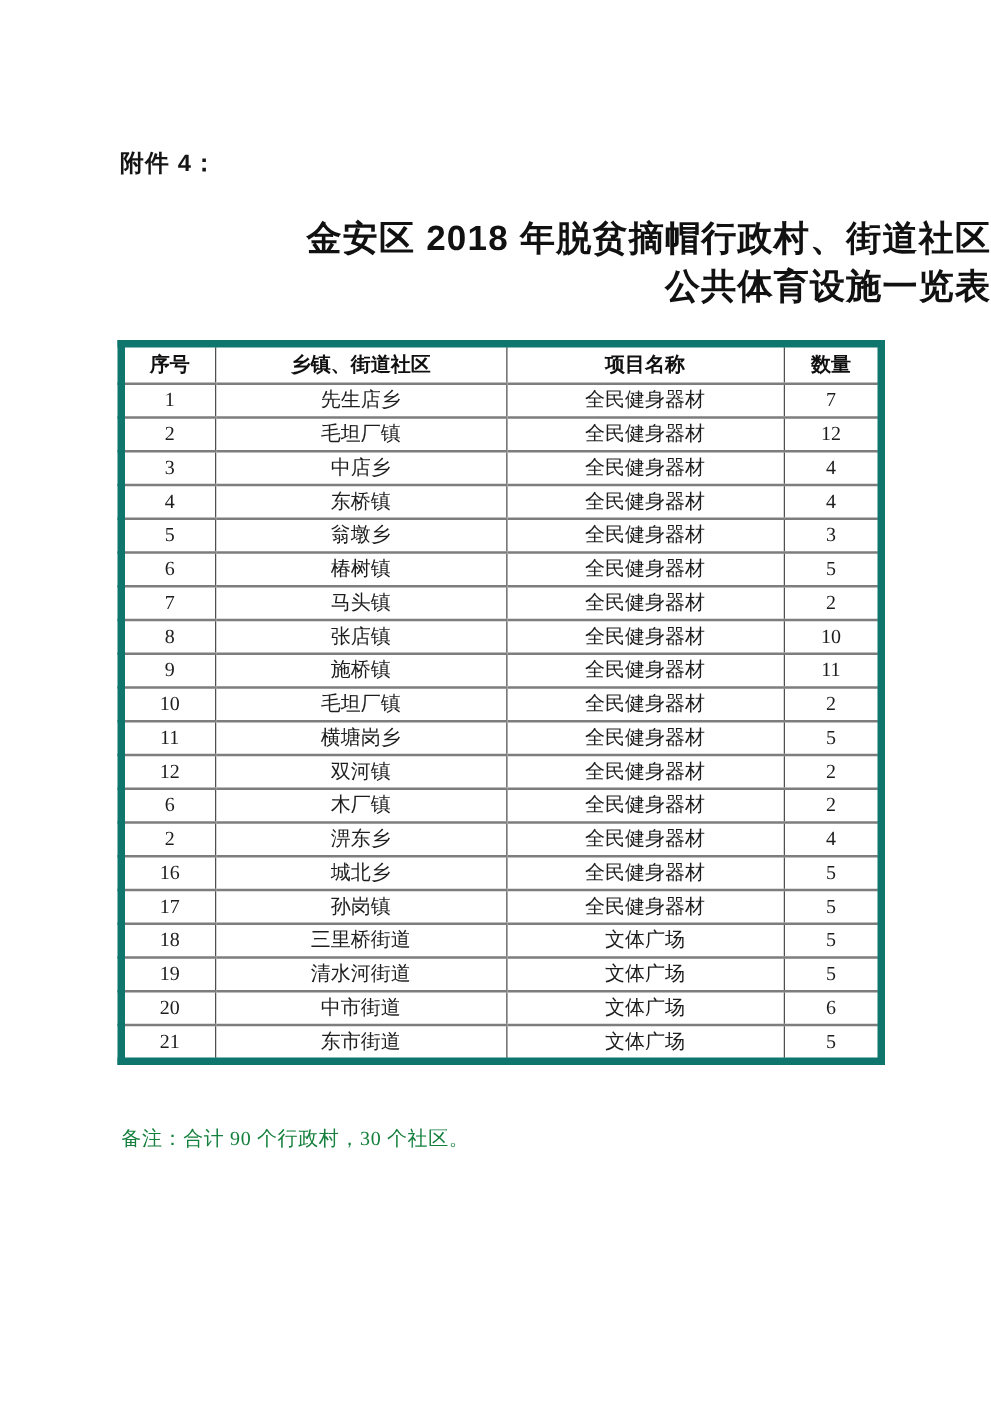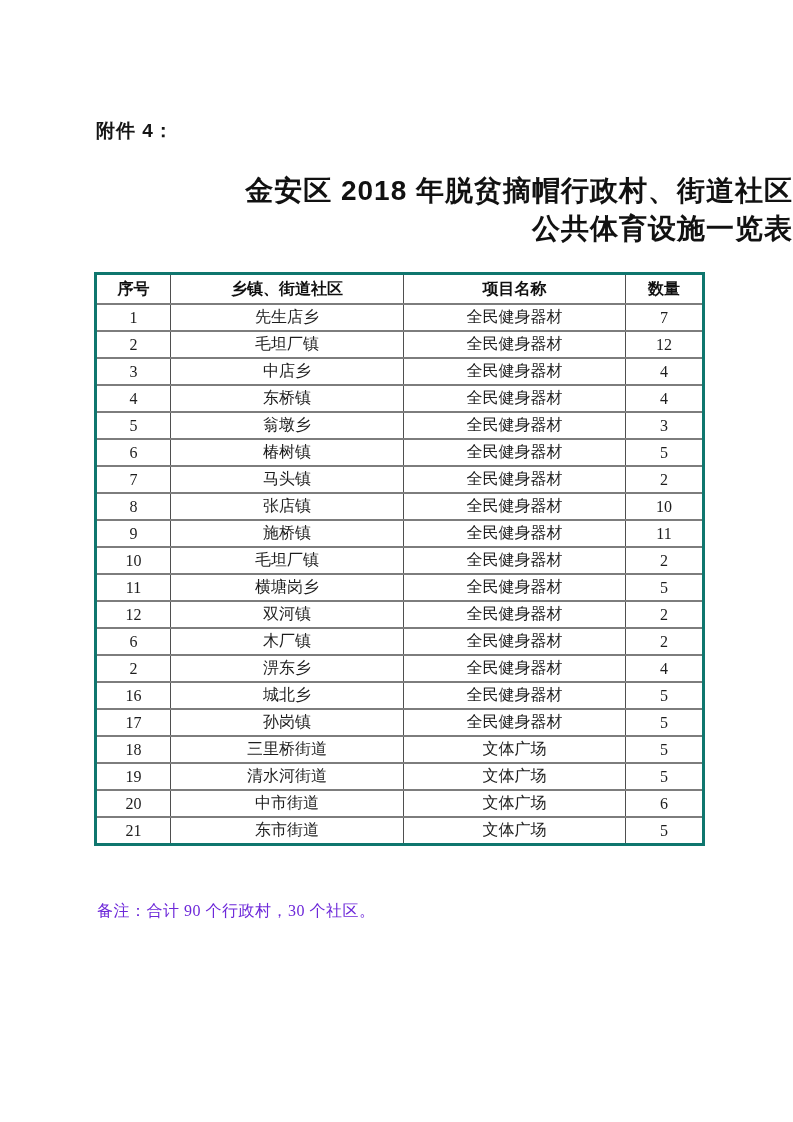--- a/index.html
+++ b/index.html
@@ -47,7 +47,7 @@
     border-collapse: collapse;
     table-layout: fixed;
     width: 608px;
-    border: 3px solid #0f766e;
+    border: 6px solid #0f766e;
     background: #ffffff;
   }
   table.main-table th,

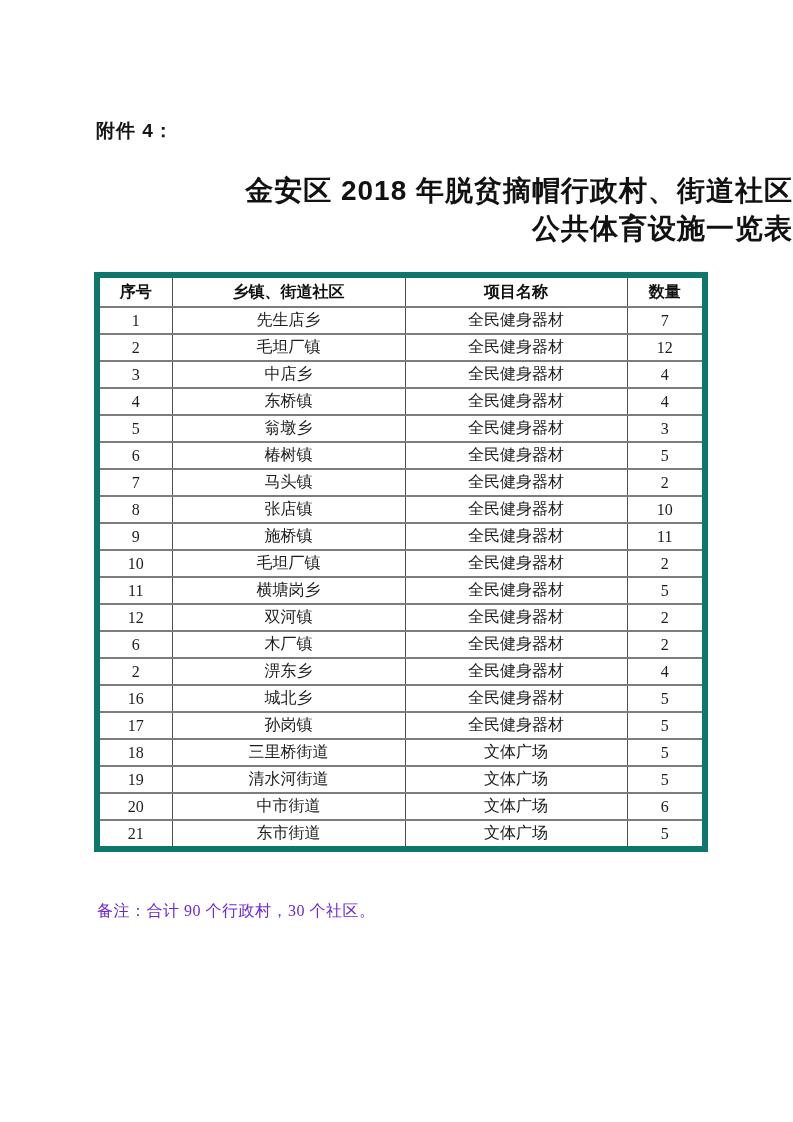--- a/index.html
+++ b/index.html
@@ -83,7 +83,7 @@
     font-family: "Liberation Serif", "DejaVu Serif", serif;
     font-size: 16px;
     letter-spacing: 0.5px;
-    color: #6d28d9;
+    color: #15803d;
   }
   .page-number {
     position: absolute;

